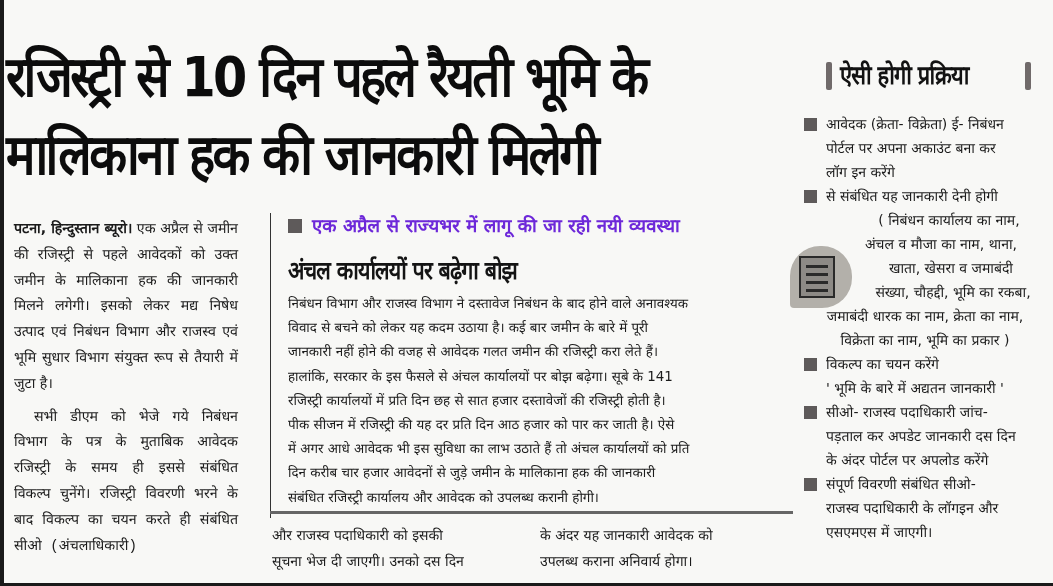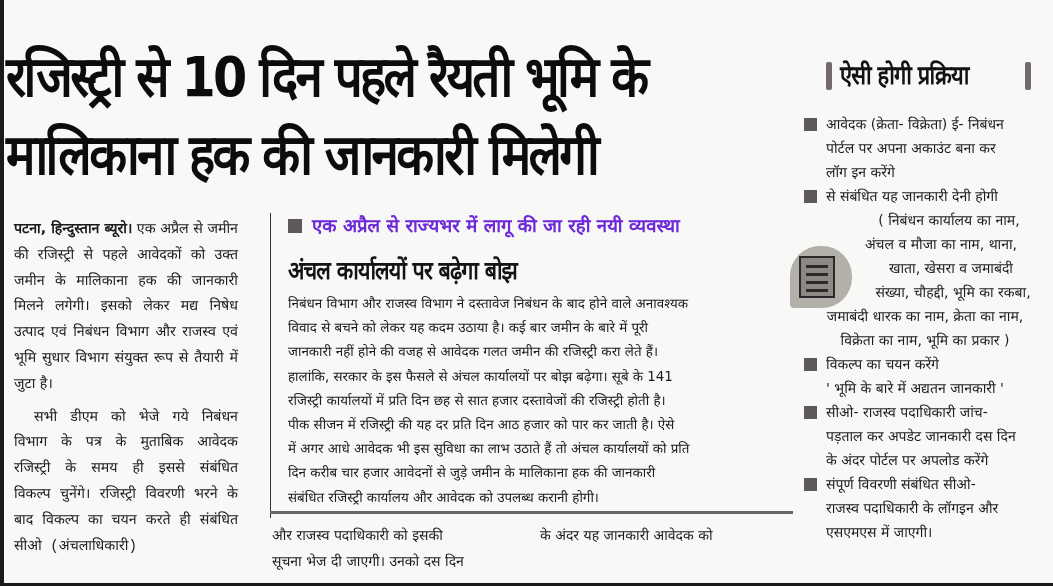--- a/index.html
+++ b/index.html
@@ -110,6 +110,7 @@
 </div>
 <div class="cont-col cont-b">
   <div>के अंदर यह जानकारी आवेदक को</div>
+  <div>उपलब्ध कराना अनिवार्य होगा।</div>
 </div>
 
 <div class="bracket l"></div>

